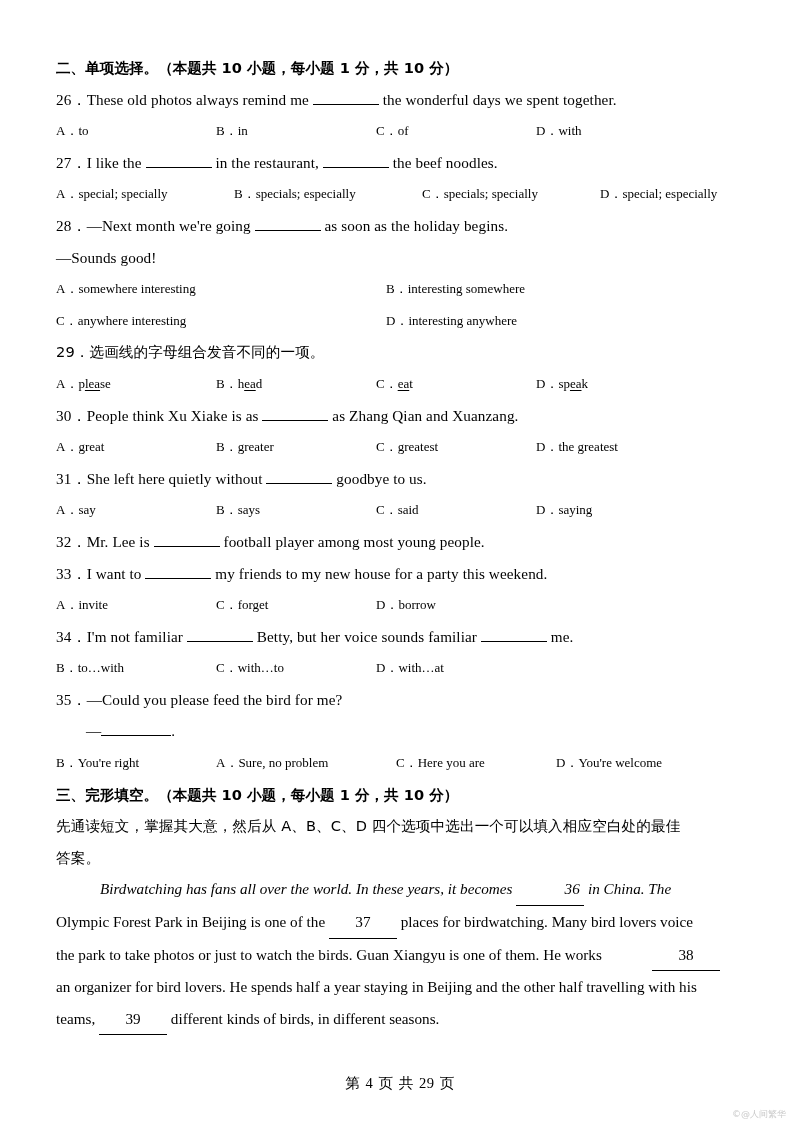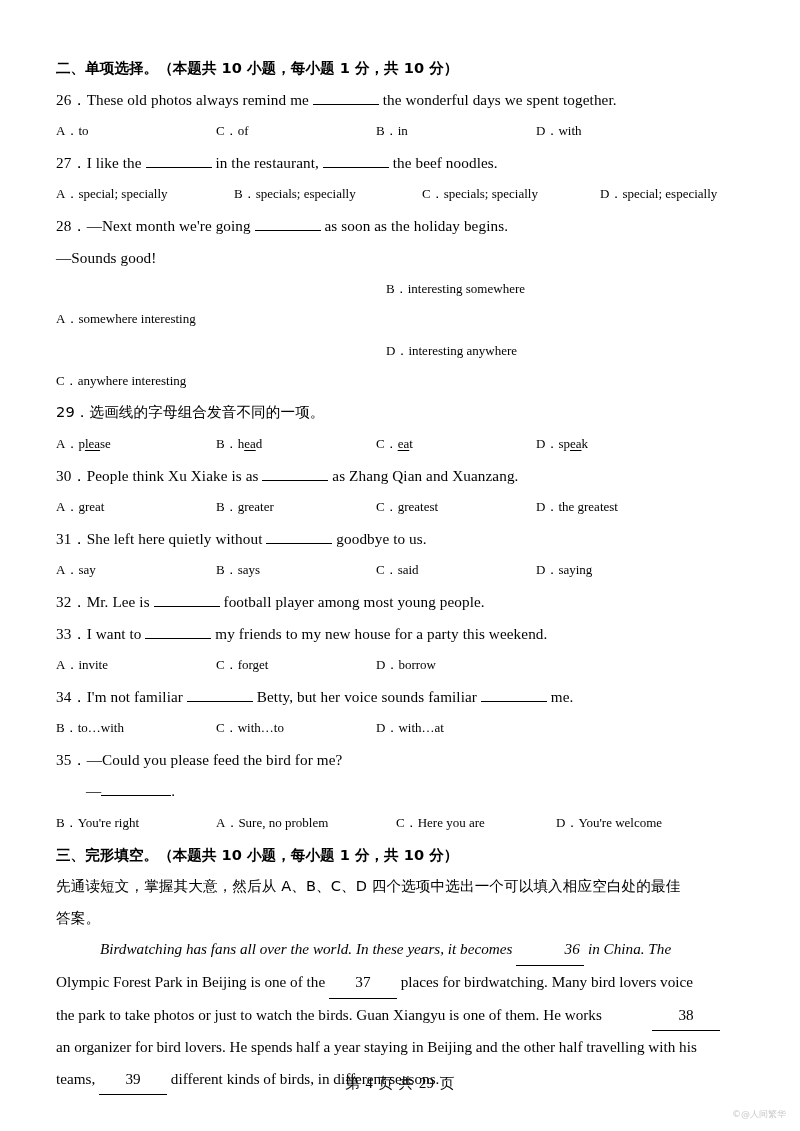--- a/index.html
+++ b/index.html
@@ -105,8 +105,8 @@
   <div class="line"><span>26．These old photos always remind me </span><span class="blank b-md"></span><span> the wonderful days we spent together.</span></div>
   <div class="opts">
     <span class="ow-4">A．to</span>
+    <span class="ow-4">B．in</span>
     <span class="ow-4">C．of</span>
-    <span class="ow-4">B．in</span>
     <span>D．with</span>
   </div>
 

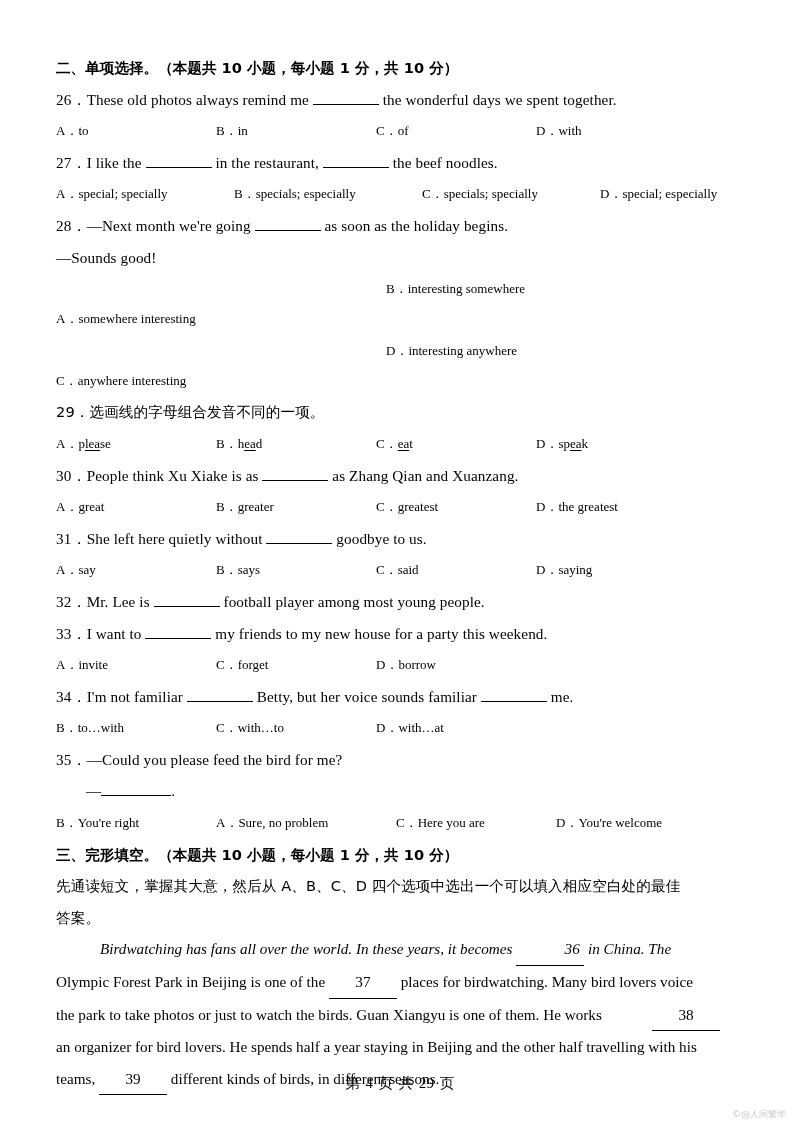--- a/index.html
+++ b/index.html
@@ -59,7 +59,7 @@
   }
   .opts > span { display: inline-block; }
   .ow-4 { width: 160px; }
-  .ow-2 { width: 330px; margin-top: 30px; }
+  .ow-2 { width: 330px; }
   .indent { padding-left: 30px; }
   .para {
     font-size: 15.2px;

